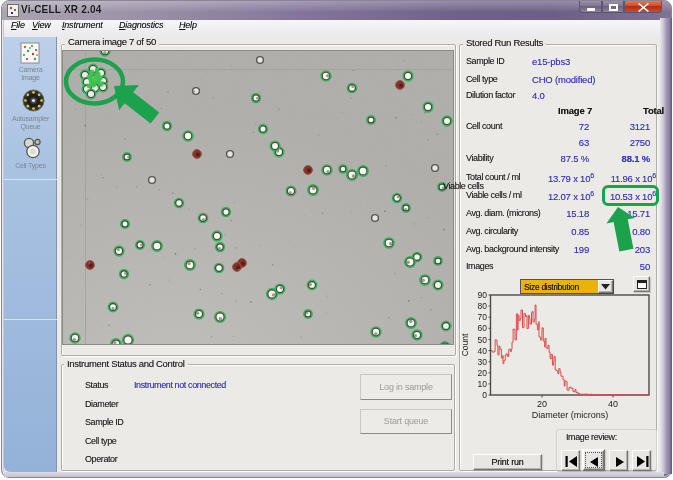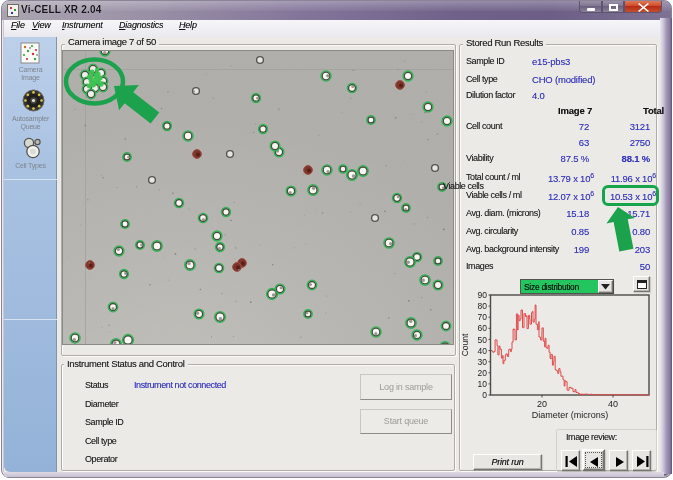--- a/index.html
+++ b/index.html
@@ -491,7 +491,7 @@
     <path d="M0,0 L-14.5,14 L-7.2,14 L-7.2,44 L7.2,44 L7.2,14 L14.5,14 Z" transform="translate(30,2) rotate(-11)" fill="#1ca24d"></path>
   </svg>
 
-  <div class="abs" style="left:520px;top:279px;width:94px;height:15px;background:#22c55e;border:1px solid #55534e;">
+  <div class="abs" style="left:520px;top:279px;width:94px;height:15px;background:#eab308;border:1px solid #55534e;">
     <span style="position:absolute;left:3px;top:2px;font-size:8.5px;letter-spacing:-0.3px;color:#111;text-shadow:0 0 0.5px rgba(0,0,0,.5);">Size distribution</span>
     <span class="btn3d" style="position:absolute;right:0;top:0;width:15px;height:13px;"></span>
     <svg style="position:absolute;right:3px;top:4px" width="9" height="6" viewBox="0 0 9 6">

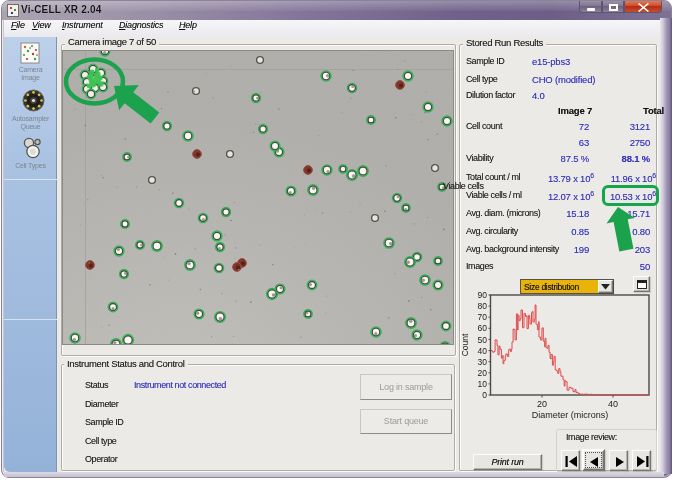--- a/index.html
+++ b/index.html
@@ -46,7 +46,7 @@
 
 .dbtn { background:#edebe7; border:1px solid #c9c7c2; border-right-color:#8e8c88; border-bottom-color:#8e8c88;
   color:#9d9b97; font-size:9px; letter-spacing:-0.2px; text-align:center; }
-.btn3d { background:#e8e6e2; border:1px solid; border-color:#fdfdfb #77756f #77756f #fdfdfb; box-shadow:inset -1px -1px 0 #b6b4ae, 1px 1px 1px rgba(0,0,0,.12);font-style:italic; }
+.btn3d { background:#e8e6e2; border:1px solid; border-color:#fdfdfb #77756f #77756f #fdfdfb; box-shadow:inset -1px -1px 0 #b6b4ae, 1px 1px 1px rgba(0,0,0,.12); }
 </style></head><body>
 <div id="page">
   <div id="frame" class="abs"></div>

